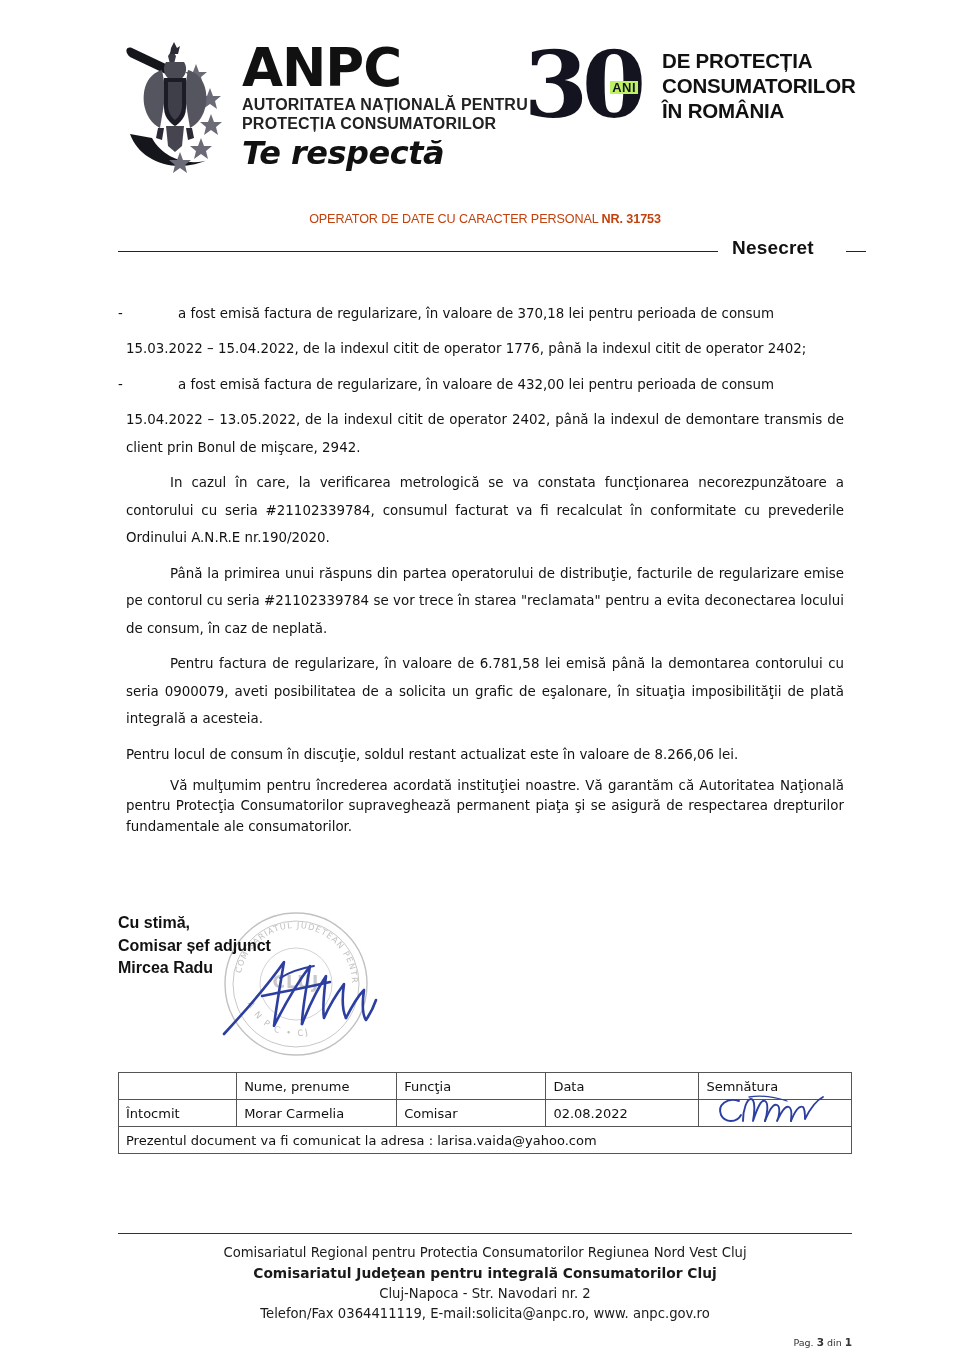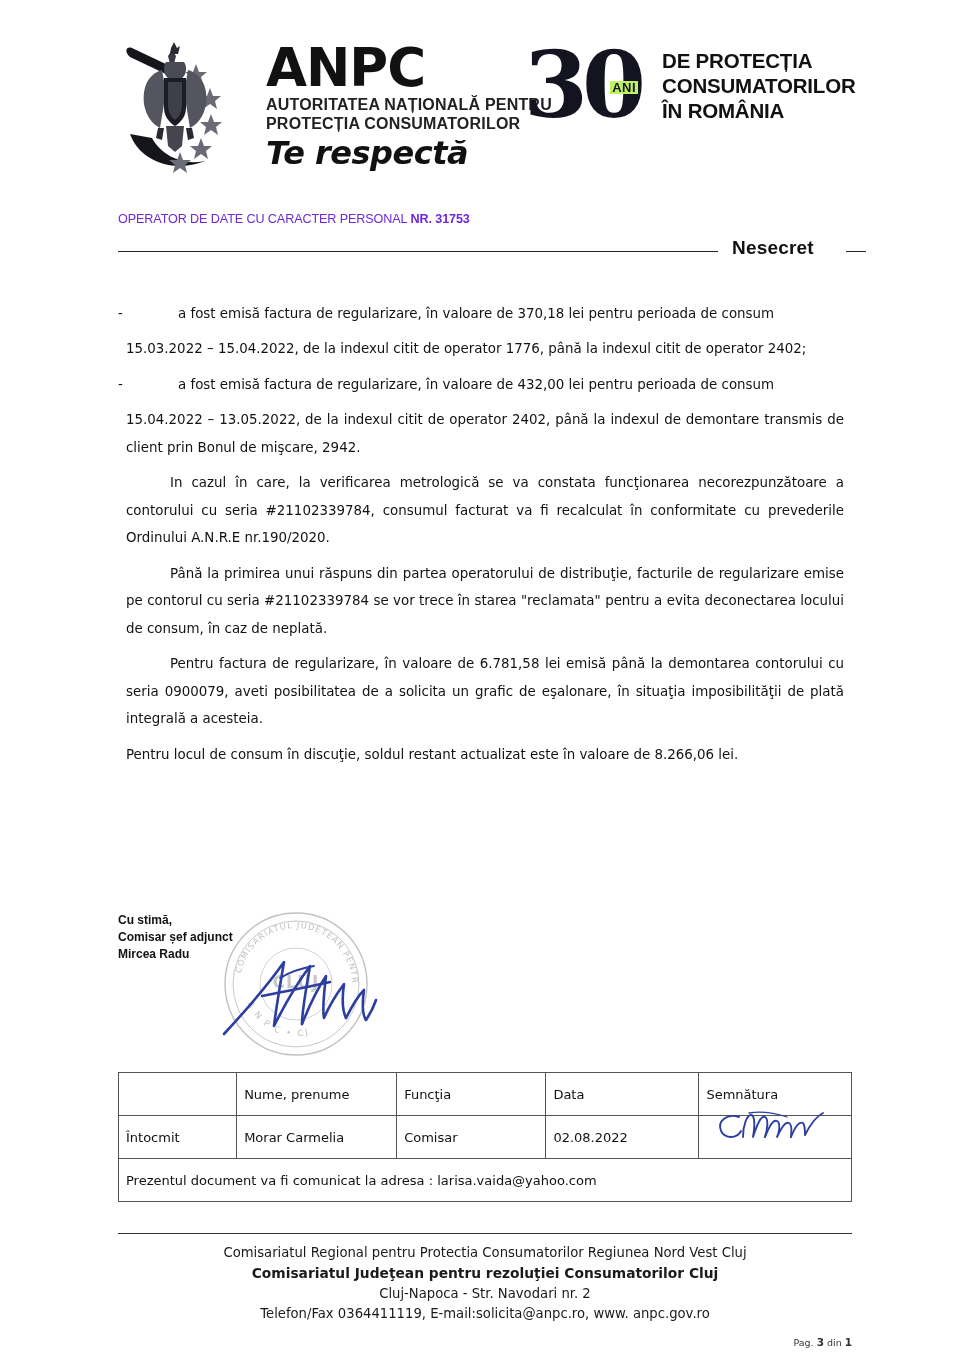--- a/index.html
+++ b/index.html
@@ -34,7 +34,6 @@
     left: 118px; top: 12px;
     display: flex;
     align-items: flex-start;
-    gap: 24px;
   }
   .emblem {
     width: 120px;

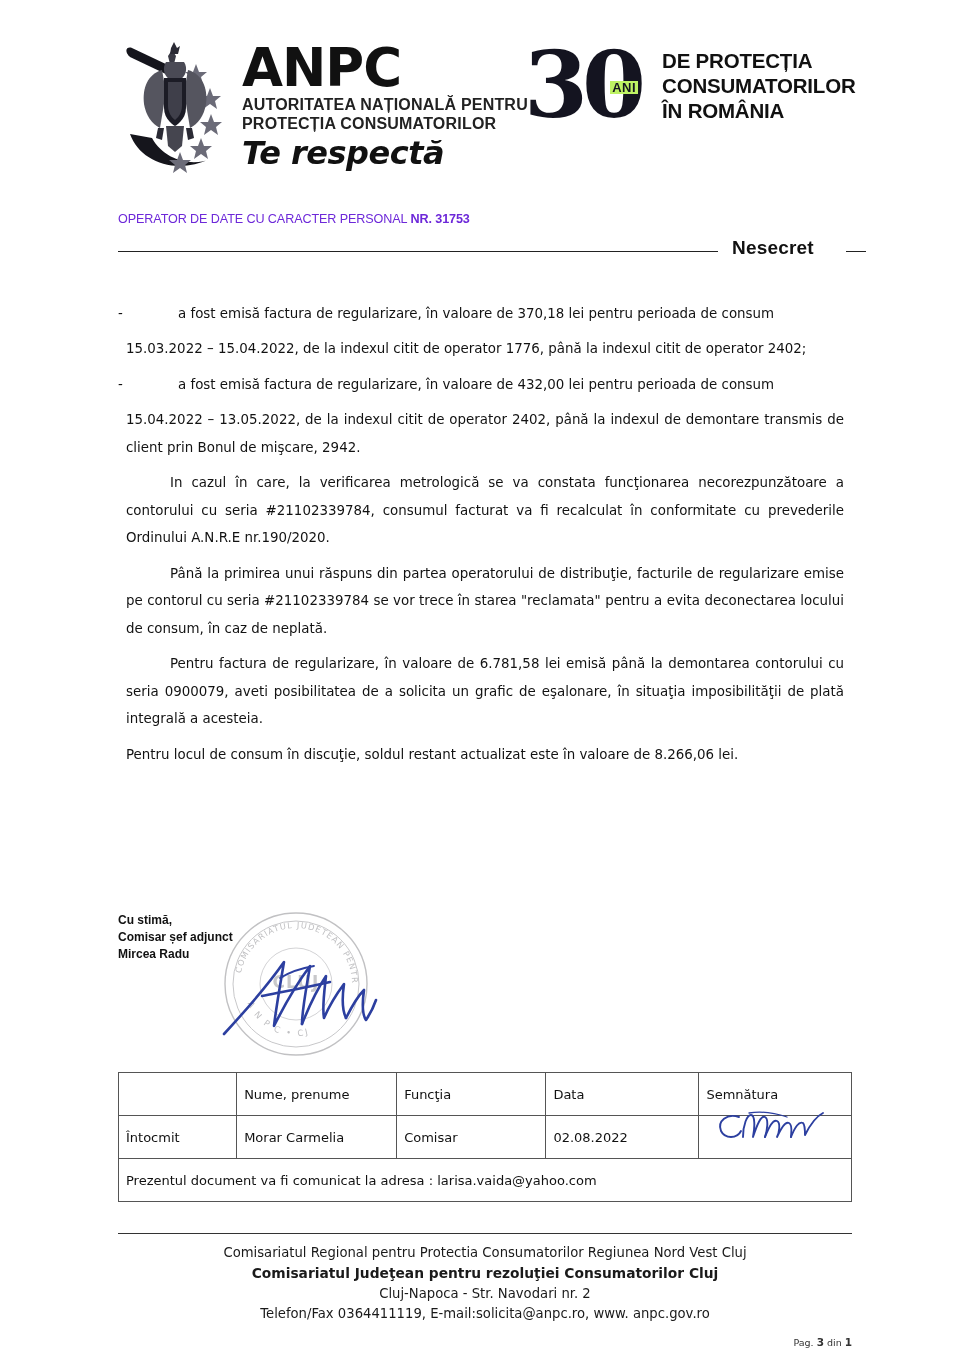--- a/index.html
+++ b/index.html
@@ -118,9 +118,10 @@
   .op-text {
     font-family: "Liberation Sans", sans-serif;
     font-size: 12.6px;
-    color: #6d28d9;
+    color: #c2410c;
     letter-spacing: -0.1px;
     white-space: nowrap;
+    text-align: center;
   }
   .op-text b { font-weight: 700; }
   .op-rule-wrap {

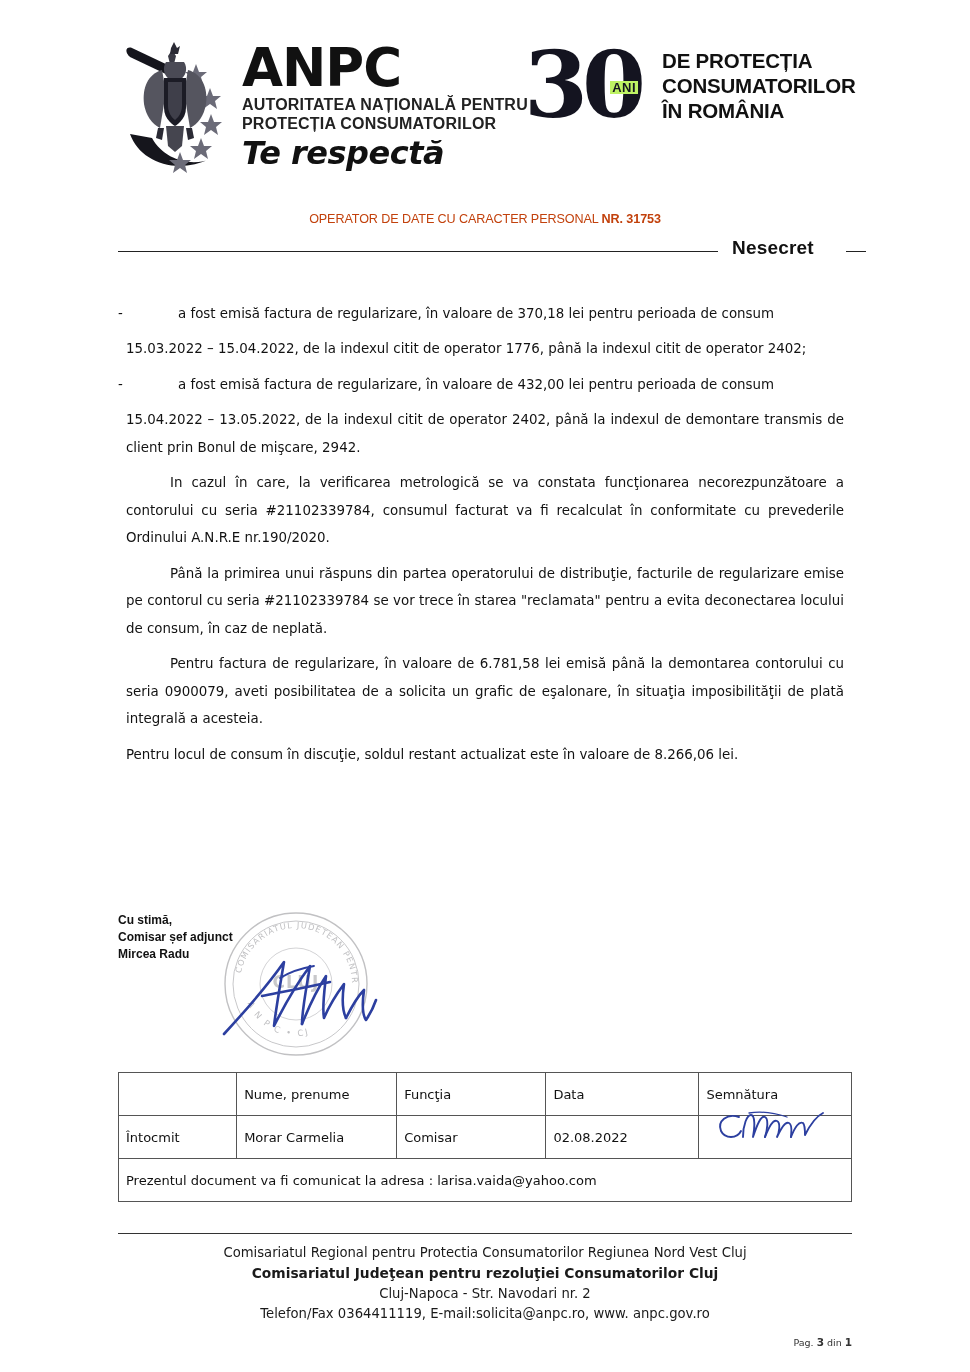--- a/index.html
+++ b/index.html
@@ -346,6 +346,7 @@
     <p class="p indent">Până la primirea unui răspuns din partea operatorului de distribuţie, facturile de regularizare emise pe contorul cu seria #21102339784 se vor trece în starea "reclamata" pentru a evita deconectarea locului de consum, în caz de neplată.</p>
     <p class="p indent">Pentru factura de regularizare, în valoare de 6.781,58 lei emisă până la demontarea contorului cu seria 0900079, aveti posibilitatea de a solicita un grafic de eşalonare, în situaţia imposibilităţii de plată integrală a acesteia.</p>
     <p class="p">Pentru locul de consum în discuţie, soldul restant actualizat este în valoare de 8.266,06 lei.</p>
+    <p class="p tight indent">Vă mulţumim pentru încrederea acordată instituţiei noastre. Vă garantăm că Autoritatea Naţională pentru Protecţia Consumatorilor supraveghează permanent piaţa şi se asigură de respectarea drepturilor fundamentale ale consumatorilor.</p>
   </div>
 
   <div class="sig-block">

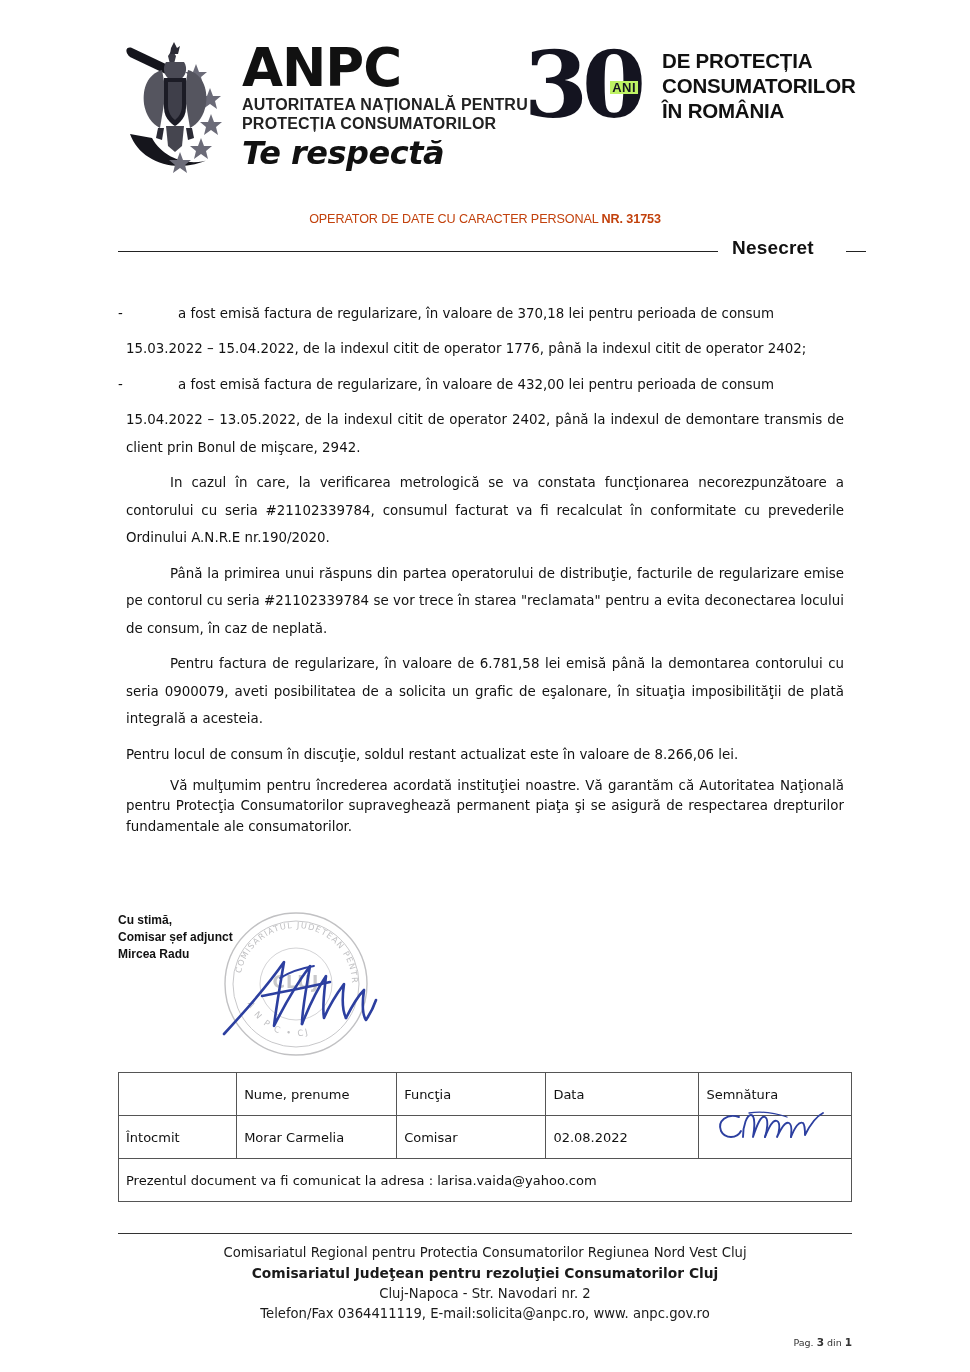--- a/index.html
+++ b/index.html
@@ -184,7 +184,7 @@
     left: 118px; top: 912px;
     font-family: "Liberation Sans", sans-serif;
     font-weight: 700;
-    font-size: 12px;
+    font-size: 16px;
     line-height: 1.42;
     color: #111;
     z-index: 3;

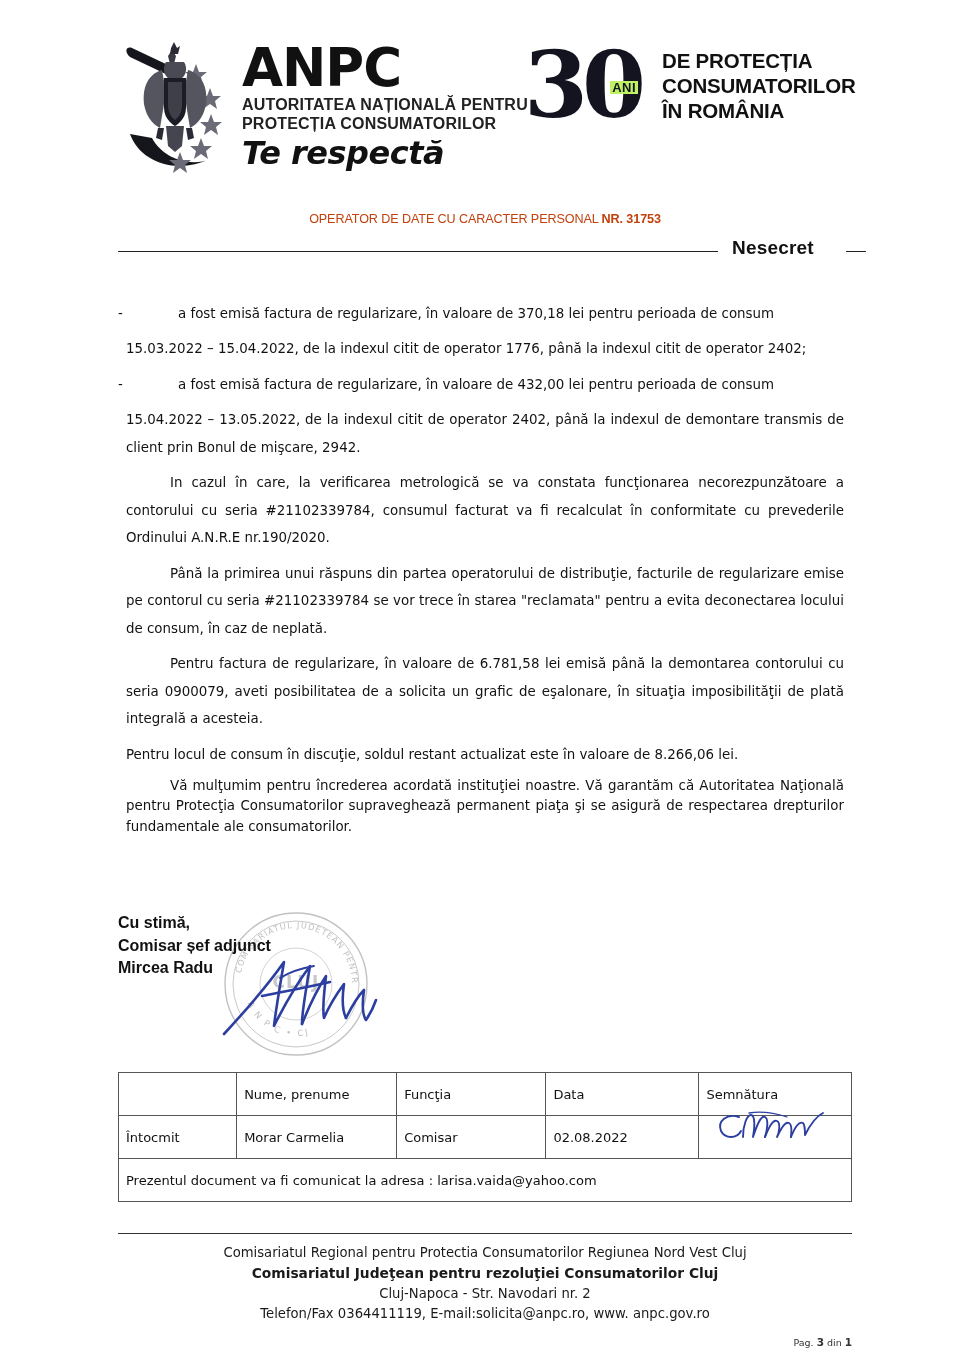--- a/index.html
+++ b/index.html
@@ -215,7 +215,7 @@
   }
   .tbl td {
     border: 1px solid #555;
-    padding: 10px 7px;
+    padding: 2px 7px;
     height: 22px;
     vertical-align: middle;
   }

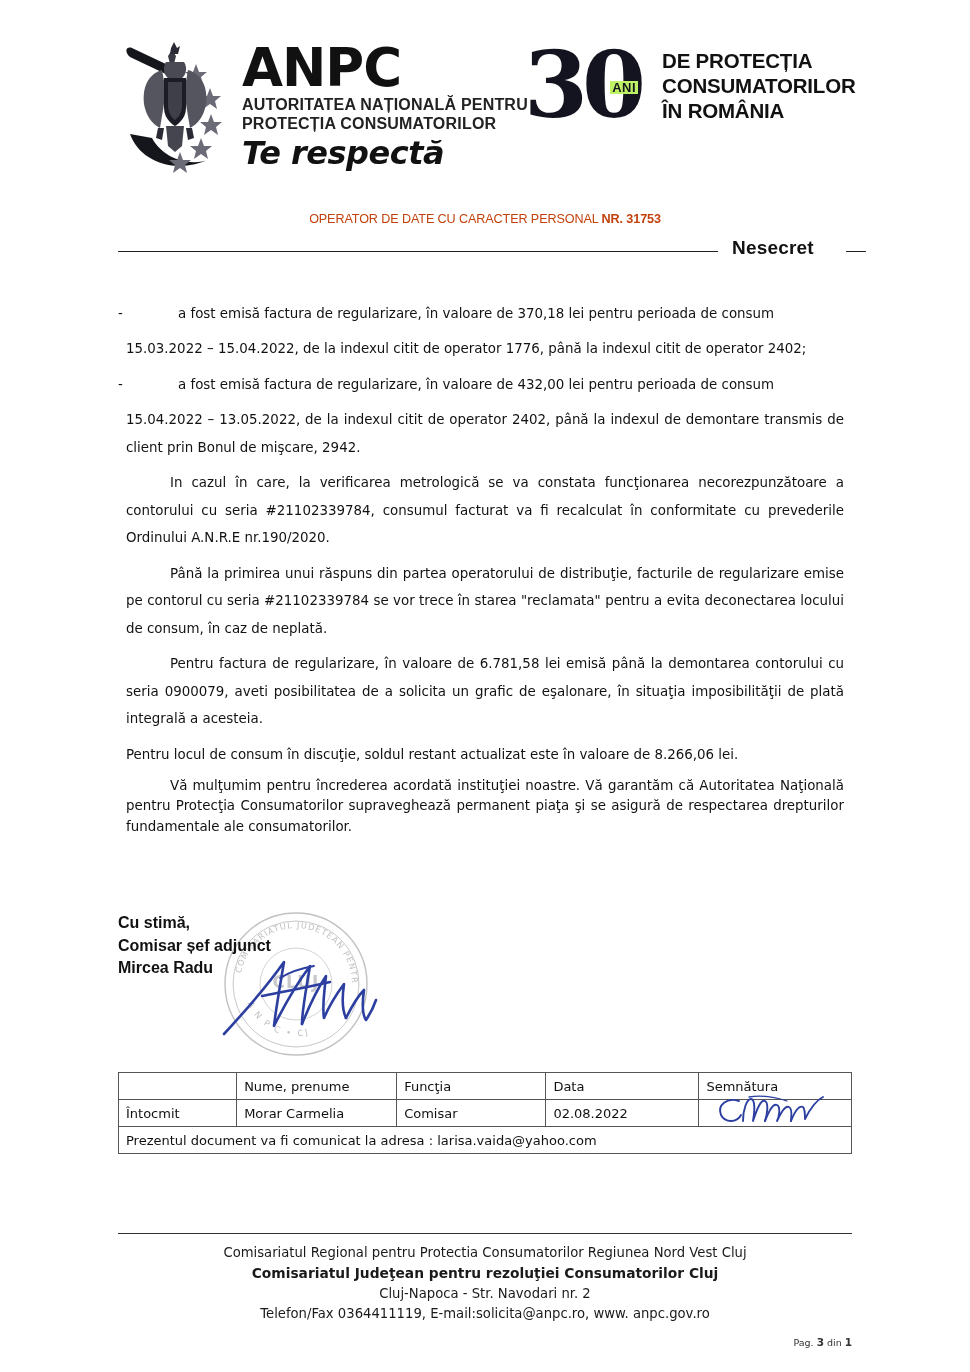--- a/index.html
+++ b/index.html
@@ -421,7 +421,7 @@
   <div class="footer-rule"></div>
   <div class="footer">
     <div>Comisariatul Regional pentru Protectia Consumatorilor Regiunea  Nord Vest Cluj</div>
-    <div class="b">Comisariatul Judeţean pentru rezoluţiei Consumatorilor Cluj</div>
+    <div class="b">Comisariatul Judeţean pentru integrală Consumatorilor Cluj</div>
     <div>Cluj-Napoca - Str. Navodari nr. 2</div>
     <div>Telefon/Fax 0364411119, E-mail:solicita@anpc.ro, www. anpc.gov.ro</div>
     <div class="pagenum"><span>Pag. </span><b>3</b><span> din </span><b>1</b></div>

